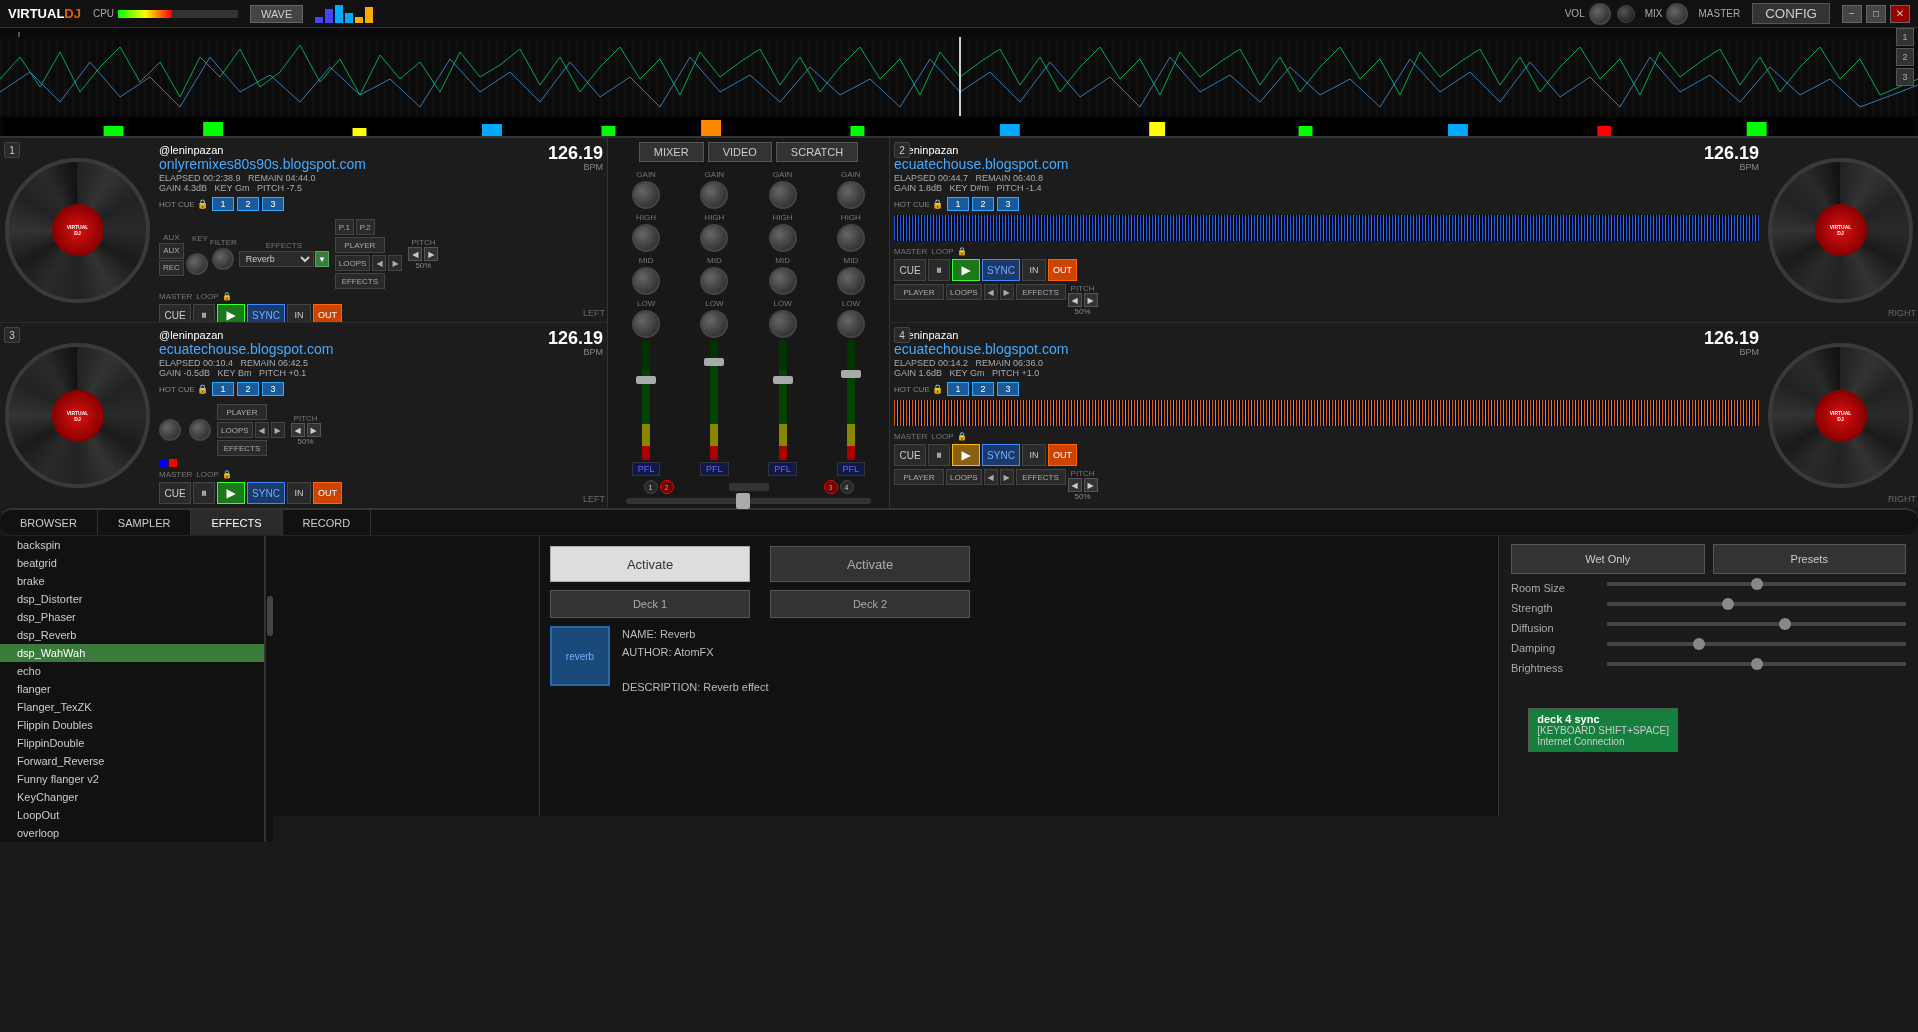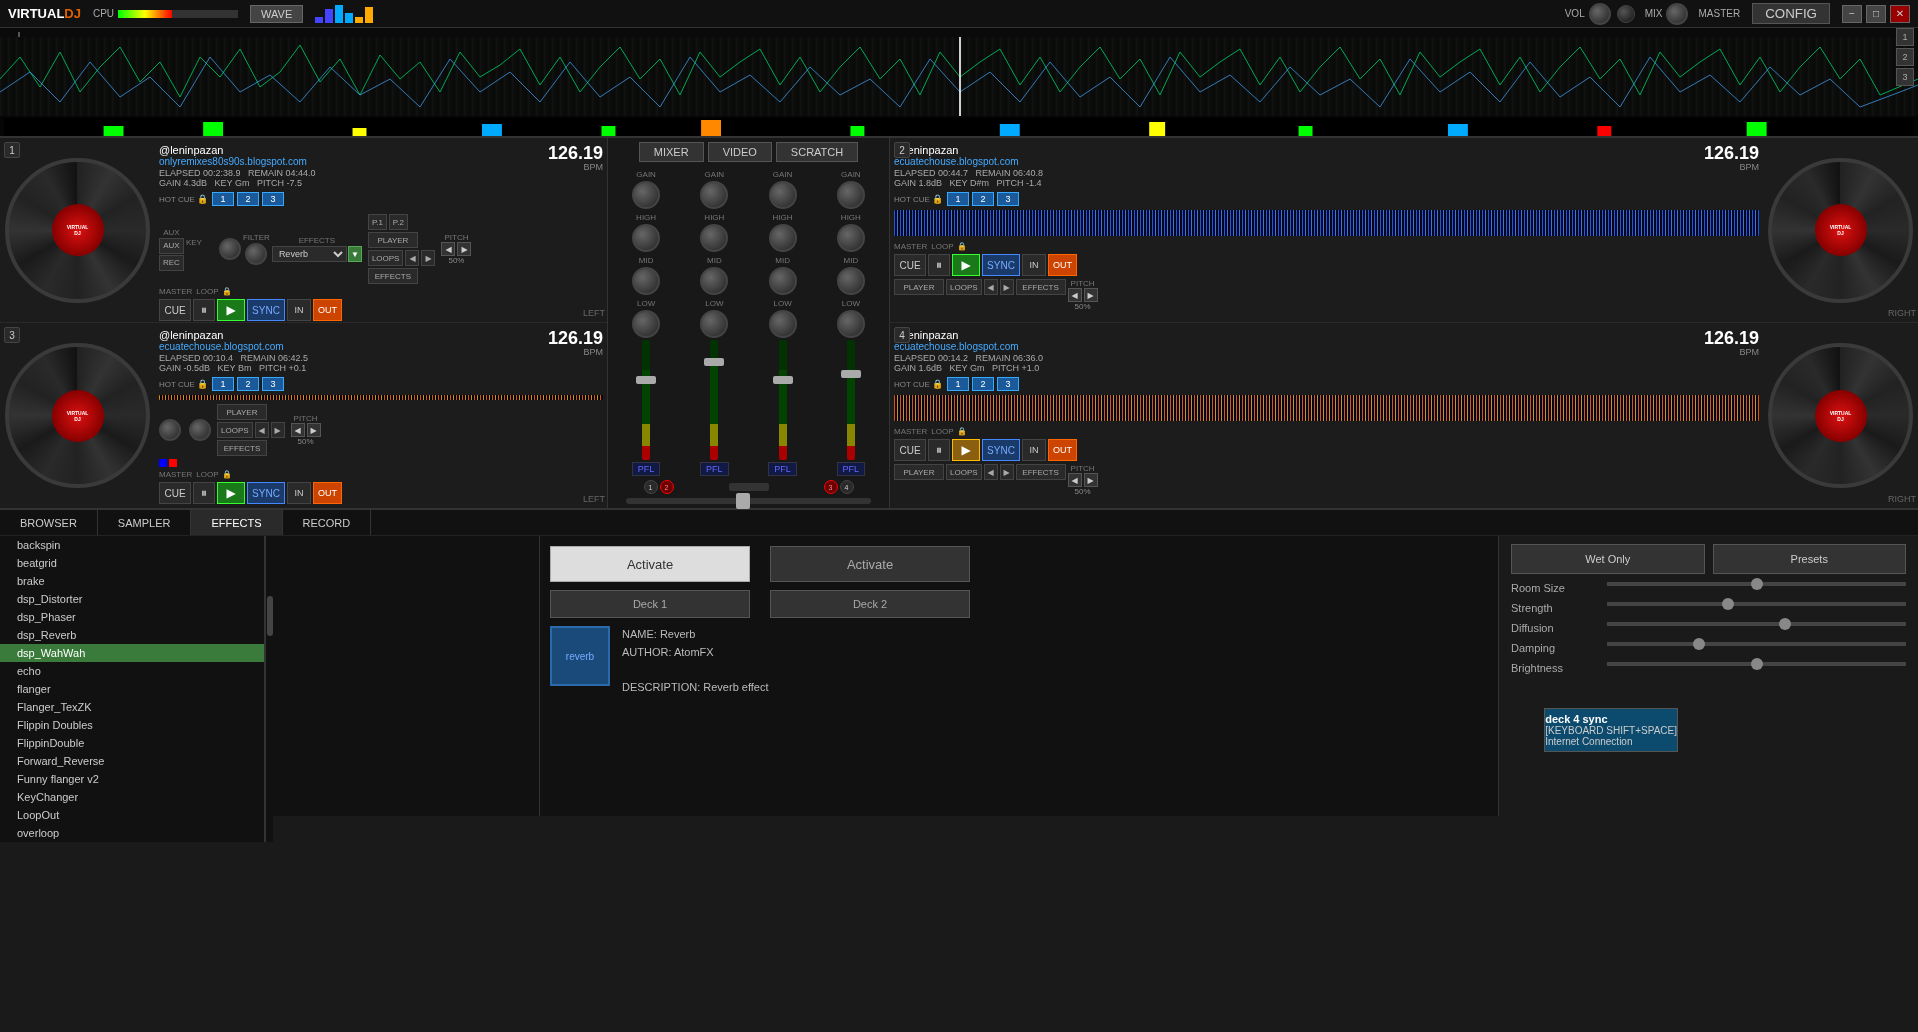--- a/index.html
+++ b/index.html
@@ -395,7 +395,7 @@
       margin-right: 4px;
     }
     .deck-artist { color: #fff; font-size: 11px; }
-    .deck-blog { color: #4af; font-size: 10px; }
+    .deck-blog { color: #4af; font-size: 14px; }
     .deck-meta { color: #aaa; font-size: 9px; margin-top: 1px; }
     .bpm-display {
       text-align: right;

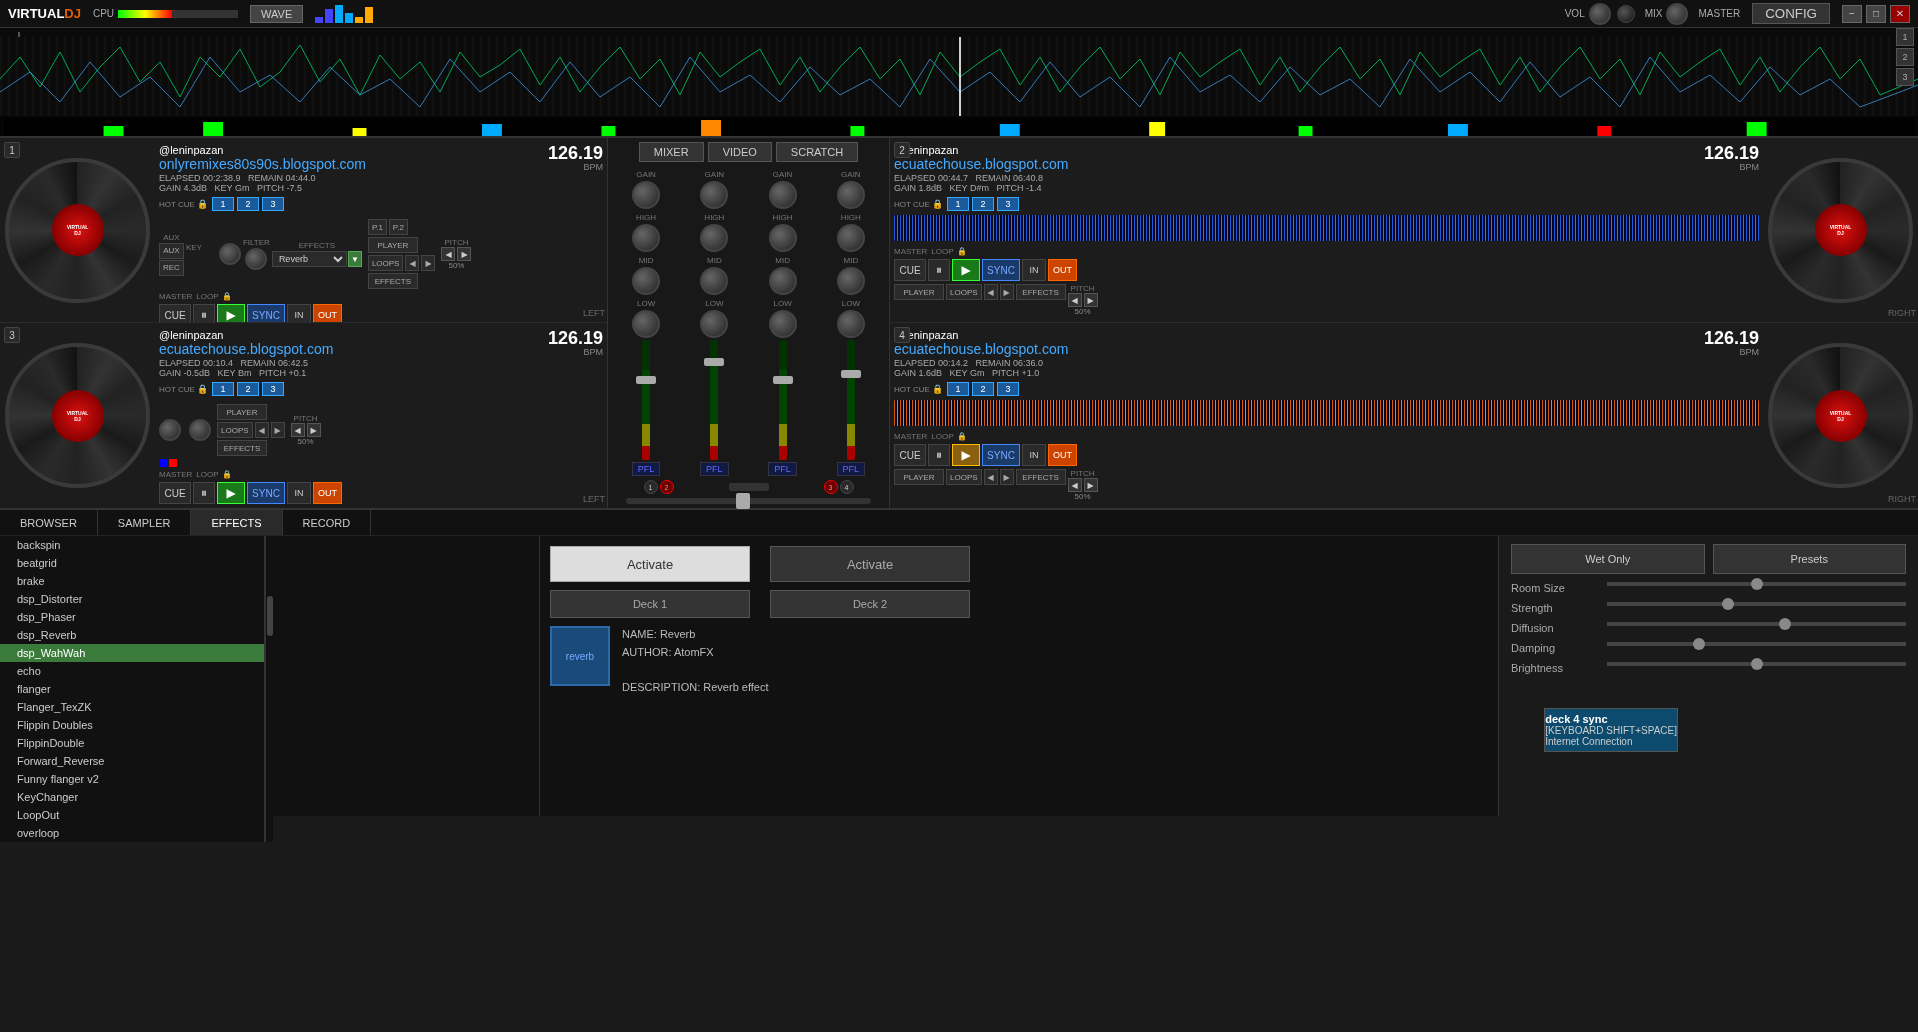--- a/index.html
+++ b/index.html
@@ -809,7 +809,7 @@
             <button class="tiny-btn">AUX</button>
             <button class="tiny-btn">REC</button>
           </div>
-          <div style="display:flex;flex-direction:row;align-items:flex-start;gap:17px;">
+          <div style="display:flex;flex-direction:column;align-items:flex-end;gap:10px;">
             <div class="ctrl-label">KEY</div>
             <div class="knob-sm"></div>
           </div>

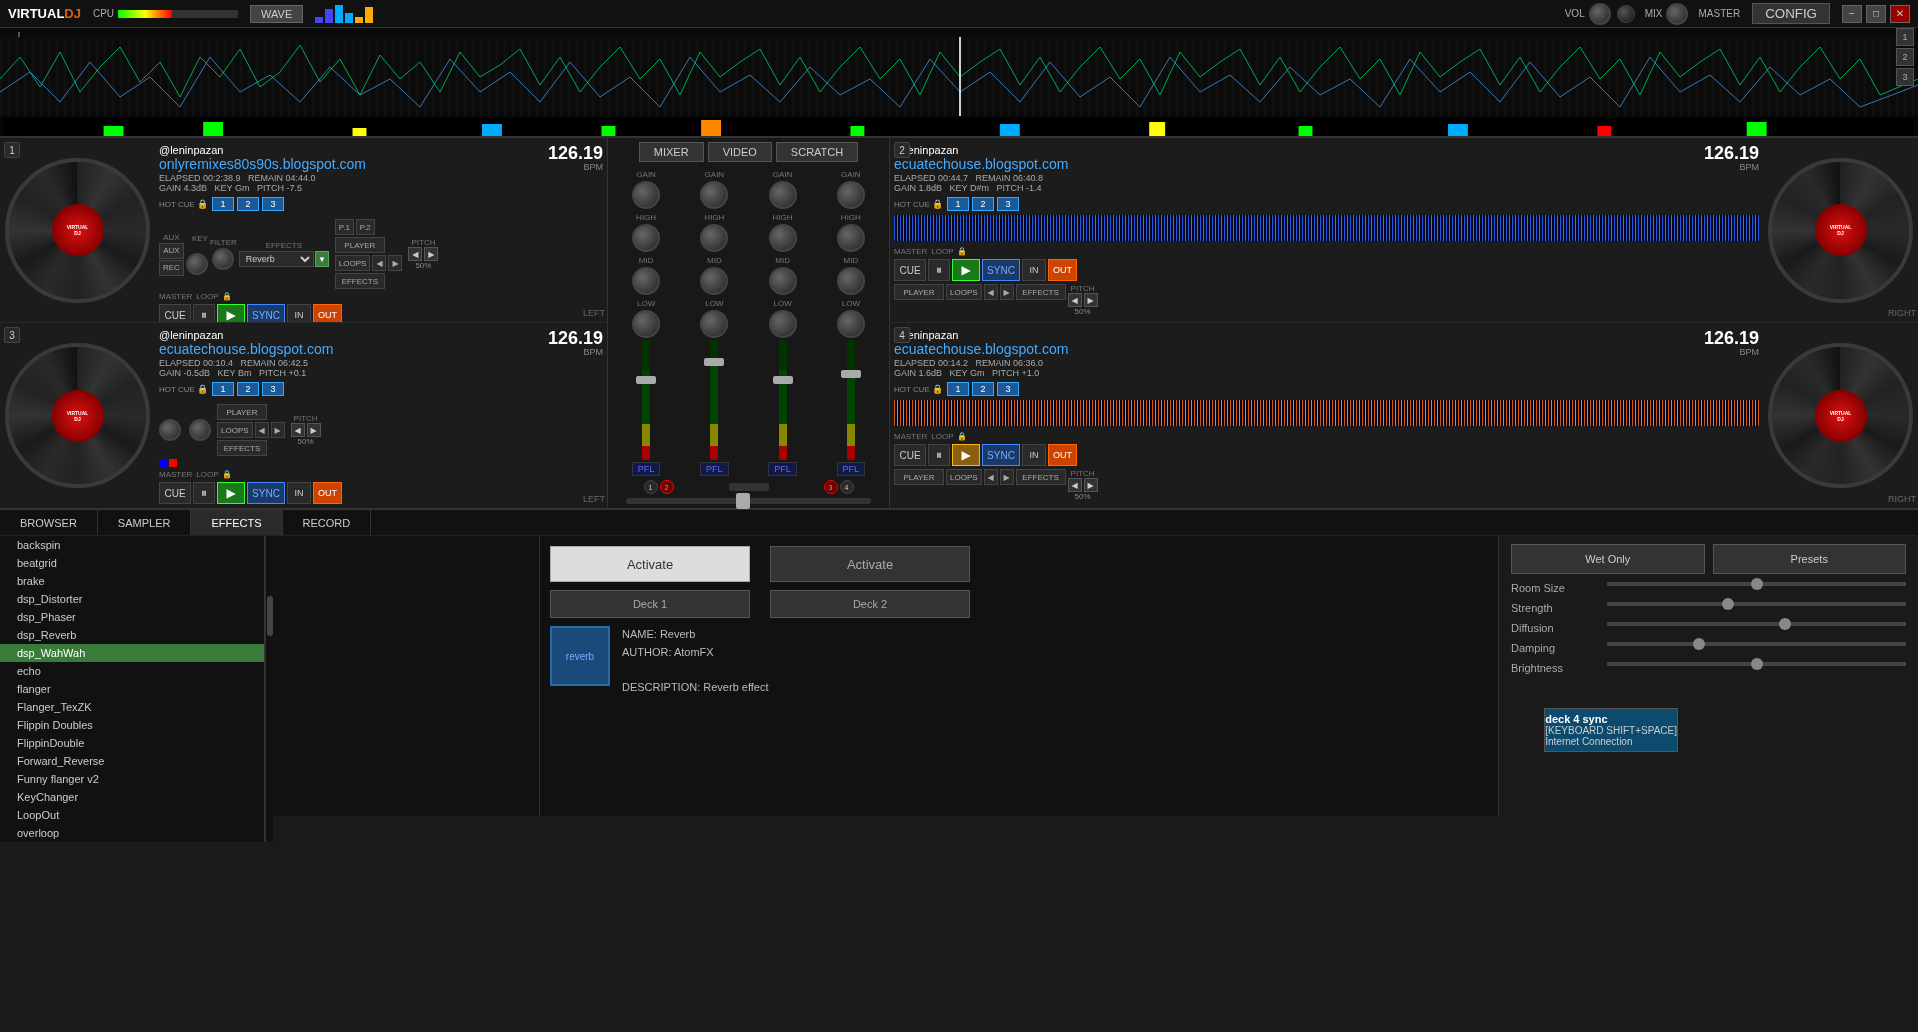--- a/index.html
+++ b/index.html
@@ -122,6 +122,7 @@
       align-items: center;
       border-top: 2px solid #333;
       border-bottom: 1px solid #222;
+      border-radius: 12px;
     }
     .bottom-tab {
       padding: 4px 20px;

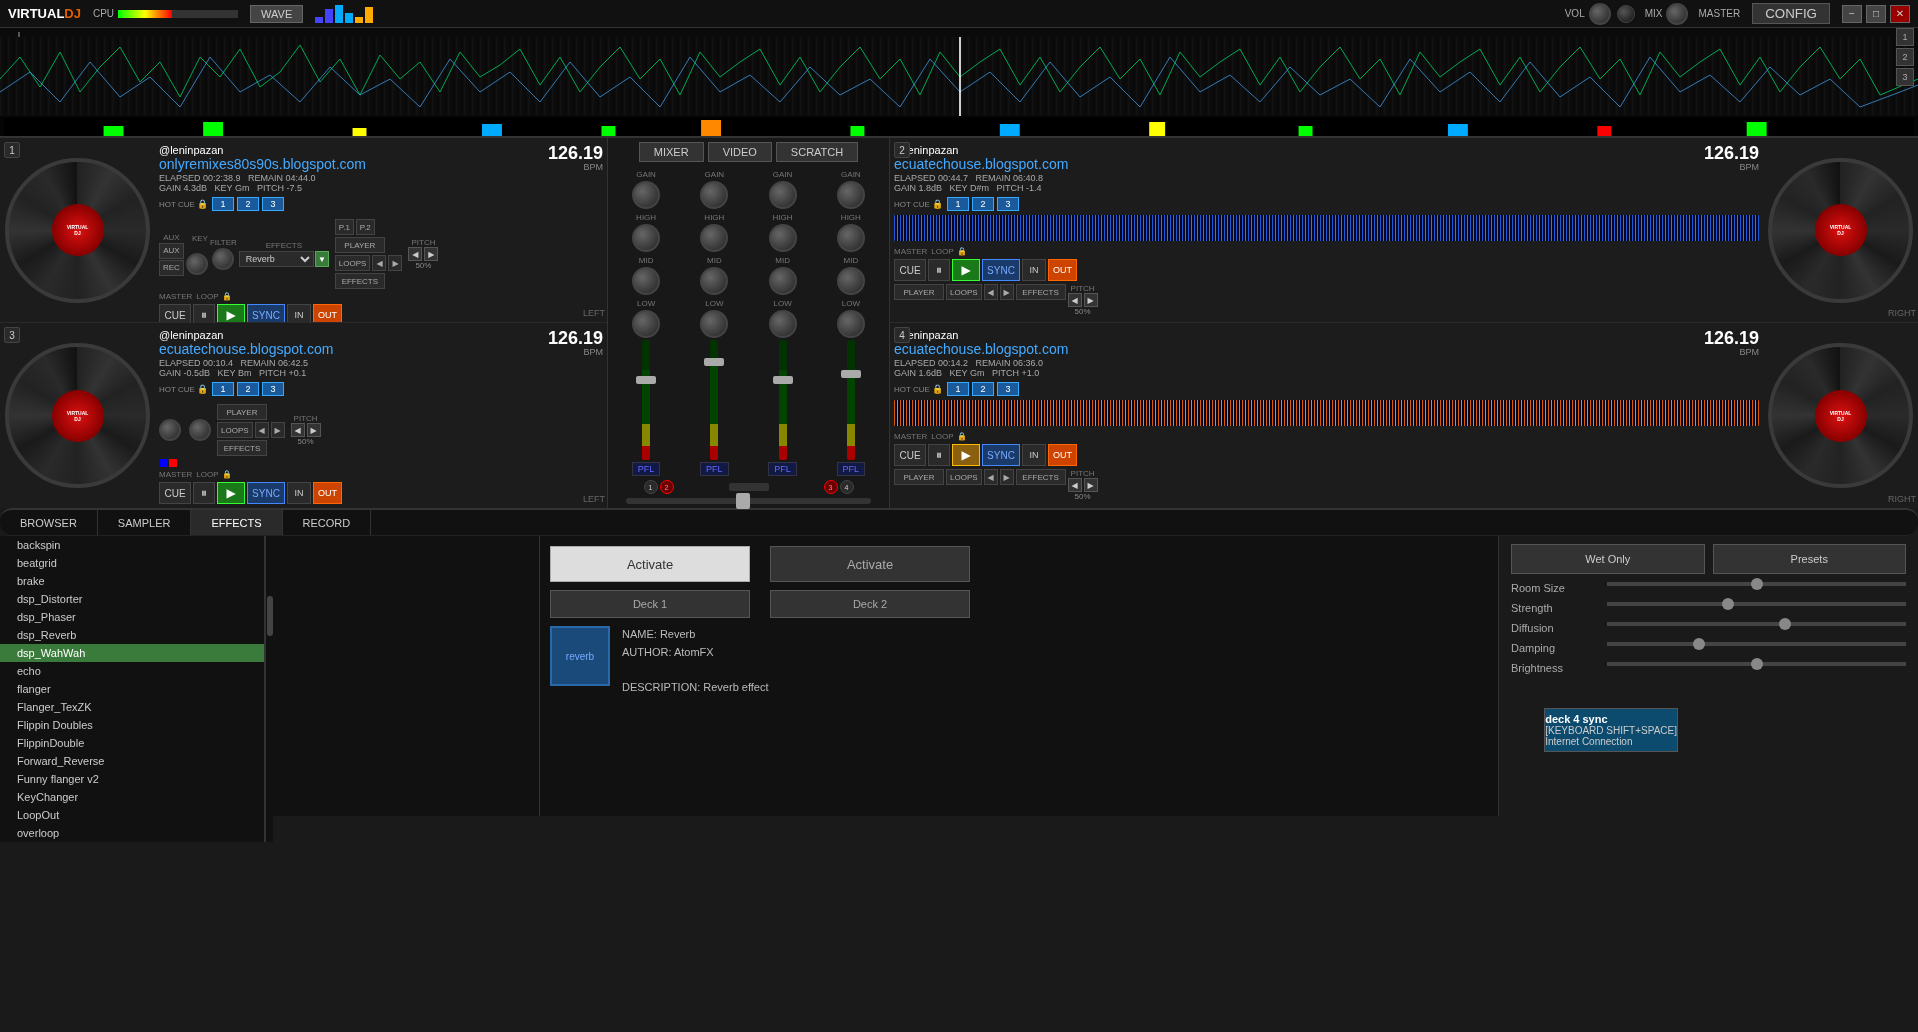--- a/index.html
+++ b/index.html
@@ -290,9 +290,9 @@
       position: fixed;
       right: 240px;
       bottom: 280px;
-      background: #0c4a6e;
+      background: #15803d;
       border: 1px solid #555;
-      padding: 4px 0;
+      padding: 4px 8px;
       font-size: 10px;
       color: #ccc;
       pointer-events: none;

